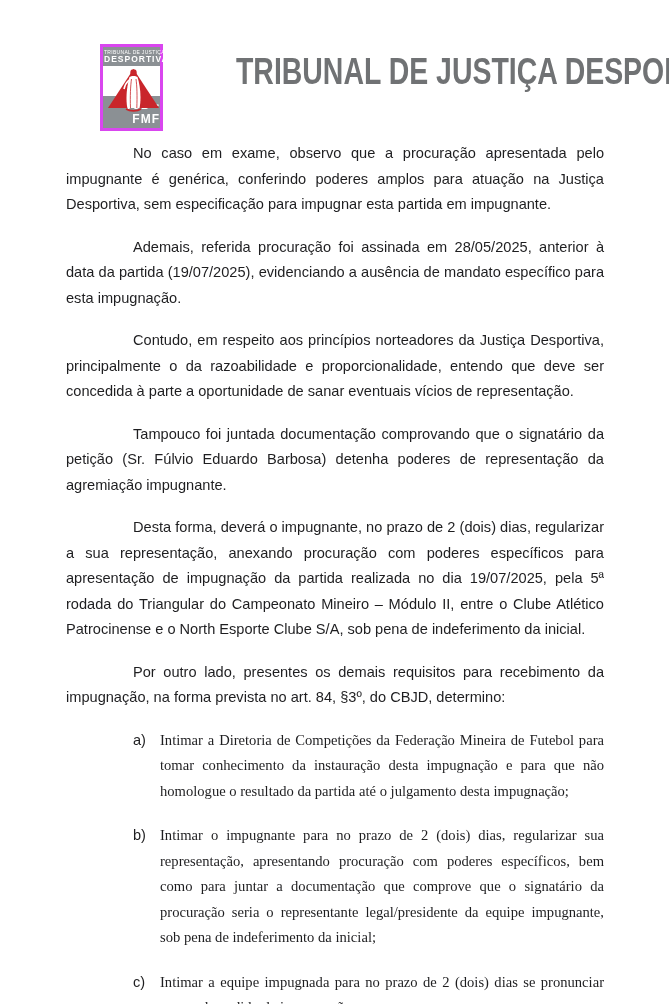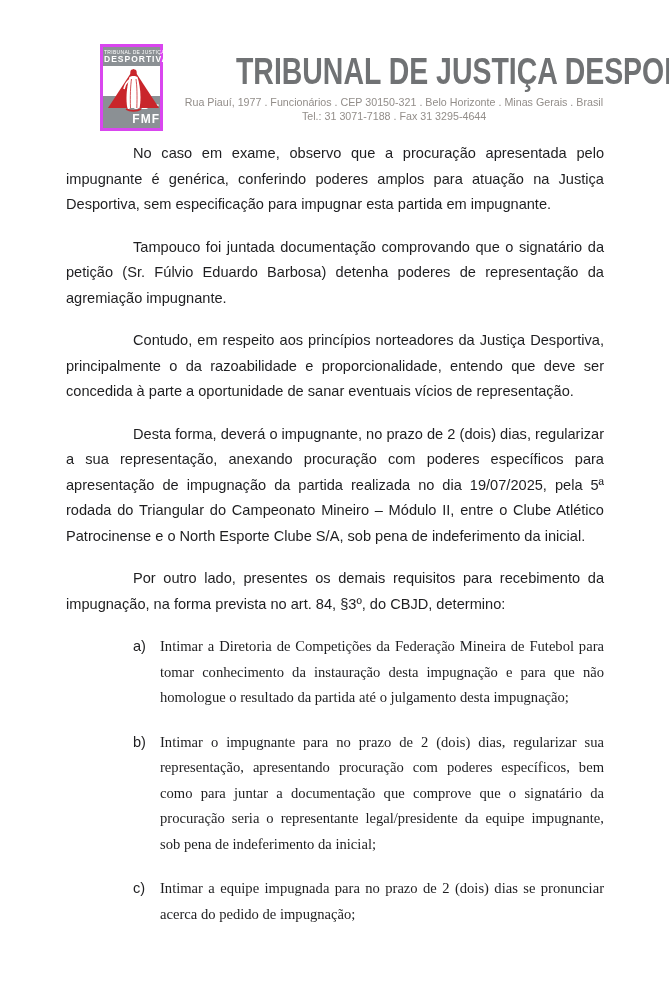--- a/index.html
+++ b/index.html
@@ -105,10 +105,6 @@
 
     <div class="header-text">
       <div class="doc-title">TRIBUNAL DE JUSTIÇA DESPORTIVA</div>
-      <div class="doc-address">
-        <span class="addr-line">Rua Piauí, 1977 . Funcionários . CEP 30150-321 . Belo Horizonte . Minas Gerais . Brasil</span><br>
-        <span class="addr-line">Tel.: 31 3071-7188 . Fax 31 3295-4644</span>
-      </div>
     </div>
 
   </div>

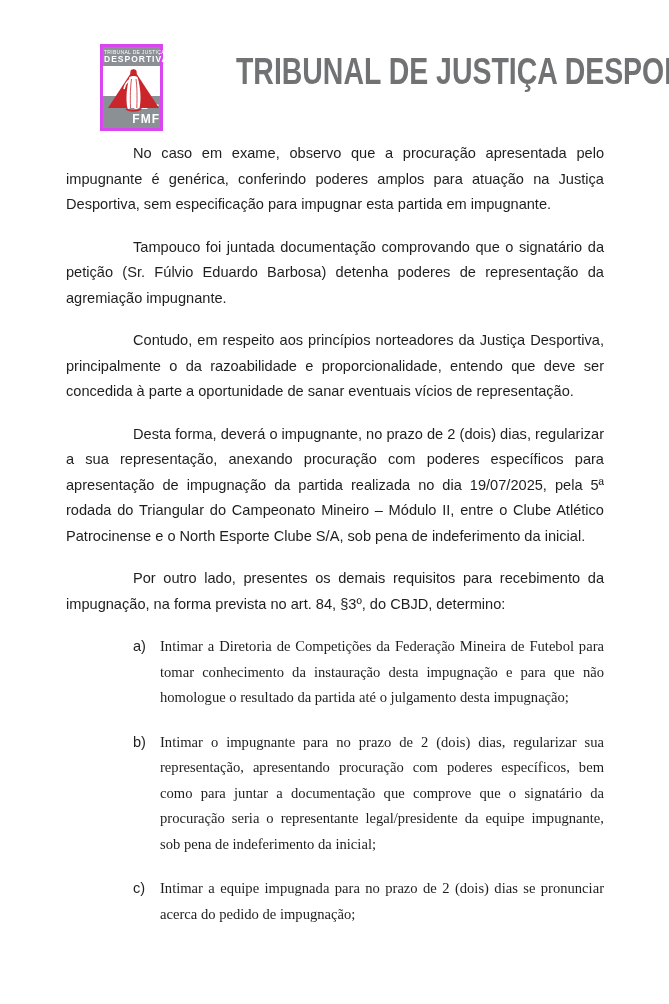--- a/index.html
+++ b/index.html
@@ -111,6 +111,7 @@
 
   <div class="doc-body">
     <p>No caso em exame, observo que a procuração apresentada pelo impugnante é genérica, conferindo poderes amplos para atuação na Justiça Desportiva, sem especificação para impugnar esta partida em impugnante.</p>
+    <p>Ademais, referida procuração foi assinada em 28/05/2025, anterior à data da partida (19/07/2025), evidenciando a ausência de mandato específico para esta impugnação.</p>
     <p>Tampouco foi juntada documentação comprovando que o signatário da petição (Sr. Fúlvio Eduardo Barbosa) detenha poderes de representação da agremiação impugnante.</p>
     <p>Contudo, em respeito aos princípios norteadores da Justiça Desportiva, principalmente o da razoabilidade e proporcionalidade, entendo que deve ser concedida à parte a oportunidade de sanar eventuais vícios de representação.</p>
     <p>Desta forma, deverá o impugnante, no prazo de 2 (dois) dias, regularizar a sua representação, anexando procuração com poderes específicos para apresentação de impugnação da partida realizada no dia 19/07/2025, pela 5ª rodada do Triangular do Campeonato Mineiro – Módulo II, entre o Clube Atlético Patrocinense e o North Esporte Clube S/A, sob pena de indeferimento da inicial.</p>

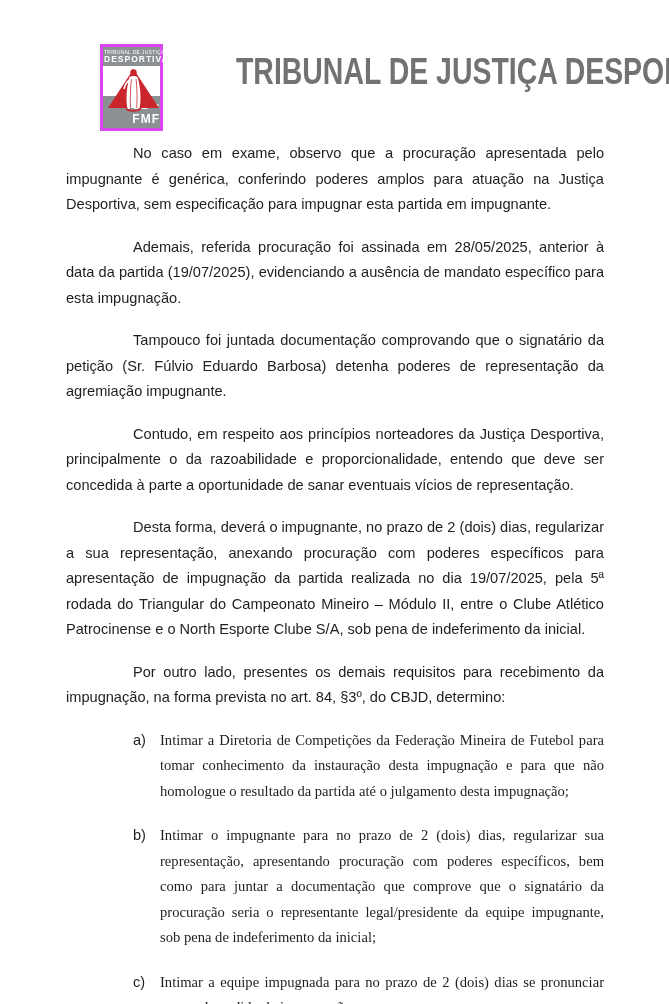--- a/index.html
+++ b/index.html
@@ -112,8 +112,8 @@
   <div class="doc-body">
     <p>No caso em exame, observo que a procuração apresentada pelo impugnante é genérica, conferindo poderes amplos para atuação na Justiça Desportiva, sem especificação para impugnar esta partida em impugnante.</p>
     <p>Ademais, referida procuração foi assinada em 28/05/2025, anterior à data da partida (19/07/2025), evidenciando a ausência de mandato específico para esta impugnação.</p>
+    <p>Contudo, em respeito aos princípios norteadores da Justiça Desportiva, principalmente o da razoabilidade e proporcionalidade, entendo que deve ser concedida à parte a oportunidade de sanar eventuais vícios de representação.</p>
     <p>Tampouco foi juntada documentação comprovando que o signatário da petição (Sr. Fúlvio Eduardo Barbosa) detenha poderes de representação da agremiação impugnante.</p>
-    <p>Contudo, em respeito aos princípios norteadores da Justiça Desportiva, principalmente o da razoabilidade e proporcionalidade, entendo que deve ser concedida à parte a oportunidade de sanar eventuais vícios de representação.</p>
     <p>Desta forma, deverá o impugnante, no prazo de 2 (dois) dias, regularizar a sua representação, anexando procuração com poderes específicos para apresentação de impugnação da partida realizada no dia 19/07/2025, pela 5ª rodada do Triangular do Campeonato Mineiro – Módulo II, entre o Clube Atlético Patrocinense e o North Esporte Clube S/A, sob pena de indeferimento da inicial.</p>
     <p>Por outro lado, presentes os demais requisitos para recebimento da impugnação, na forma prevista no art. 84, §3º, do CBJD, determino:</p>
 

